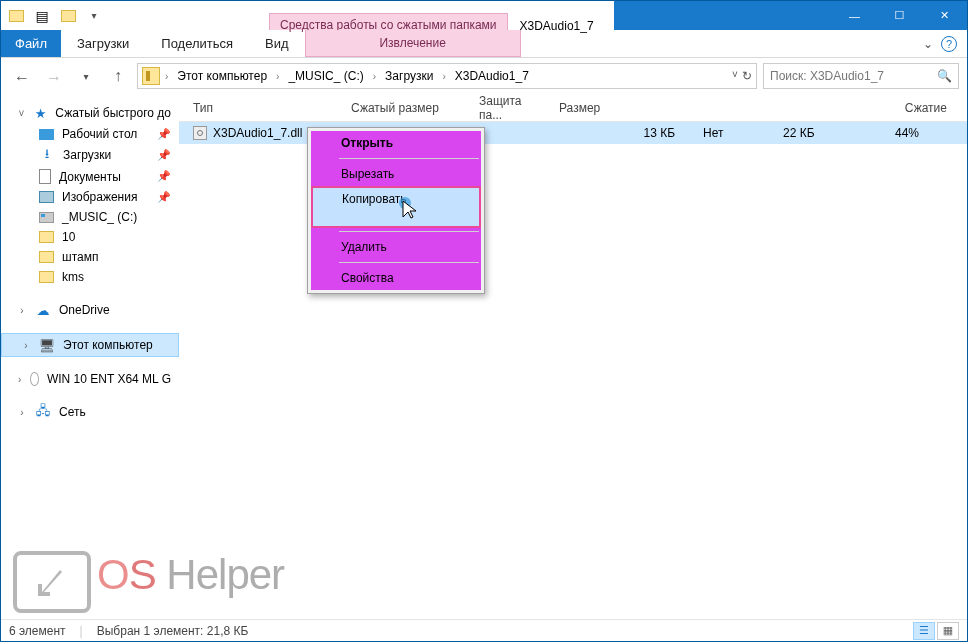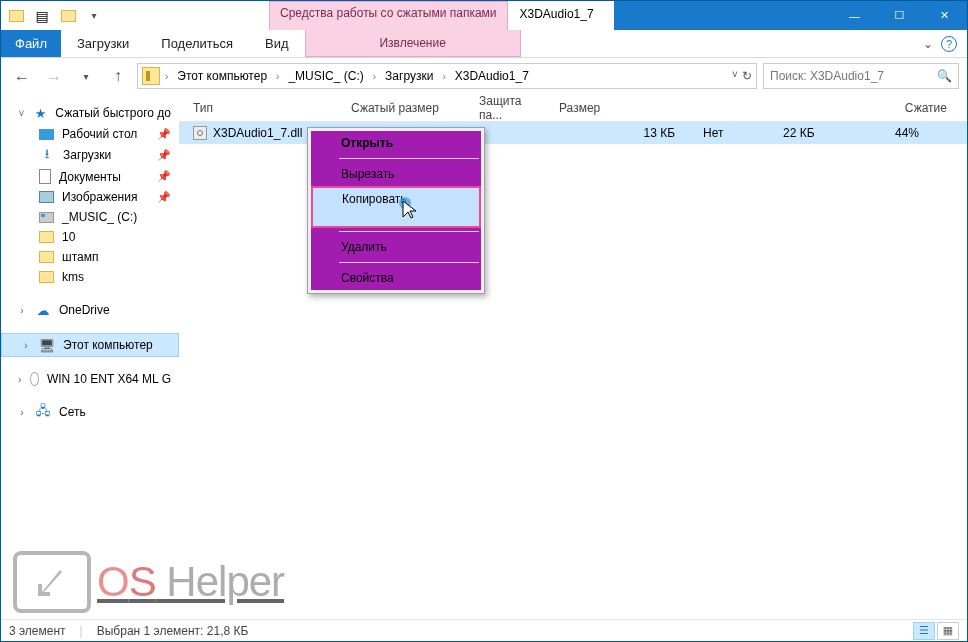--- a/index.html
+++ b/index.html
@@ -9,7 +9,7 @@
   .titlebar { height:29px; background:#fff; display:flex; align-items:stretch; }
   .qat { display:flex; align-items:center; padding:0 4px; gap:4px; background:#fff; }
   .qat-icon { width:22px; height:22px; display:flex; align-items:center; justify-content:center; font-size:14px;}
-  .title-center { flex:0 0 auto; display:flex; align-items:stretch; margin-left:160px;}
+  .title-center { flex:0 0 auto; display:flex; align-items:stretch; margin-left:160px;margin-top:12px;}
   .ctx-tab { background:#f9d3e4; border:1px solid #e6a8c4; border-bottom:none; padding:4px 10px 0; min-width:214px; text-align:center; color:#7a2a53; font-size:12px;}
   .title-text { background:#fff; padding:6px 20px 4px 12px; color:#000; }
   .win-controls { margin-left:auto; display:flex; }

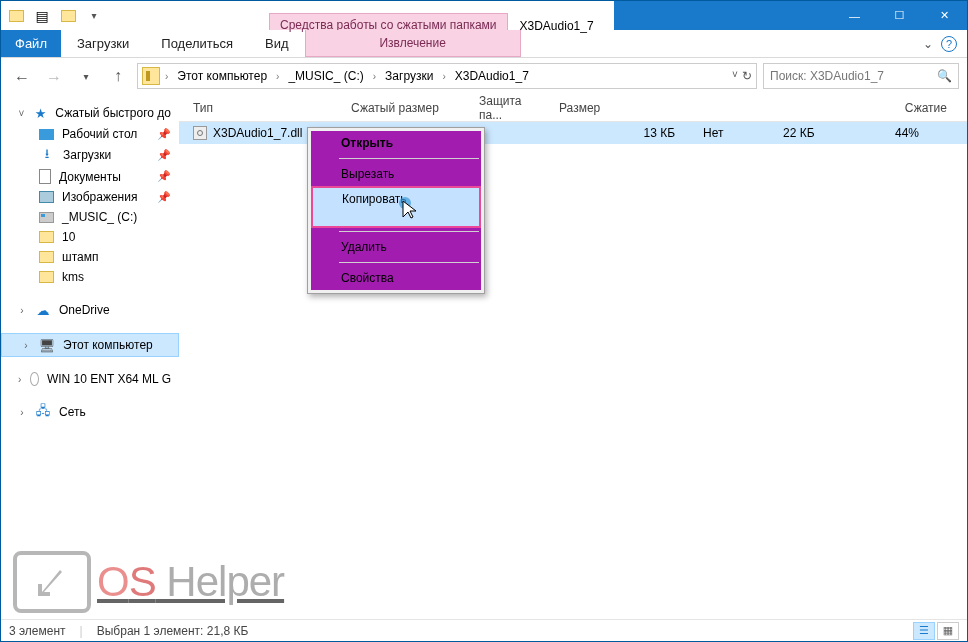--- a/index.html
+++ b/index.html
@@ -81,7 +81,7 @@
   .gear::after{content:"";position:absolute;inset:3px;border:1px solid #777;border-radius:50%;}
   
   .ctx { position:absolute; left:306px; top:126px; width:178px; background:#f0f0f0; border:1px solid #a0a0a0; box-shadow:2px 3px 6px rgba(0,0,0,0.3); padding:3px; z-index:10;}
-  .ctx-inner{background:#a21caf; border:0;}
+  .ctx-inner{background:#d946ef; border:0;}
   .ctx-item{padding:5px 8px 5px 30px; font-size:12px;}
   .ctx-item.default{font-weight:bold;}
   .ctx-item.hover{background:#c4e1ff; border:2px solid #ec4899; padding:4px 7px 20px 29px;}

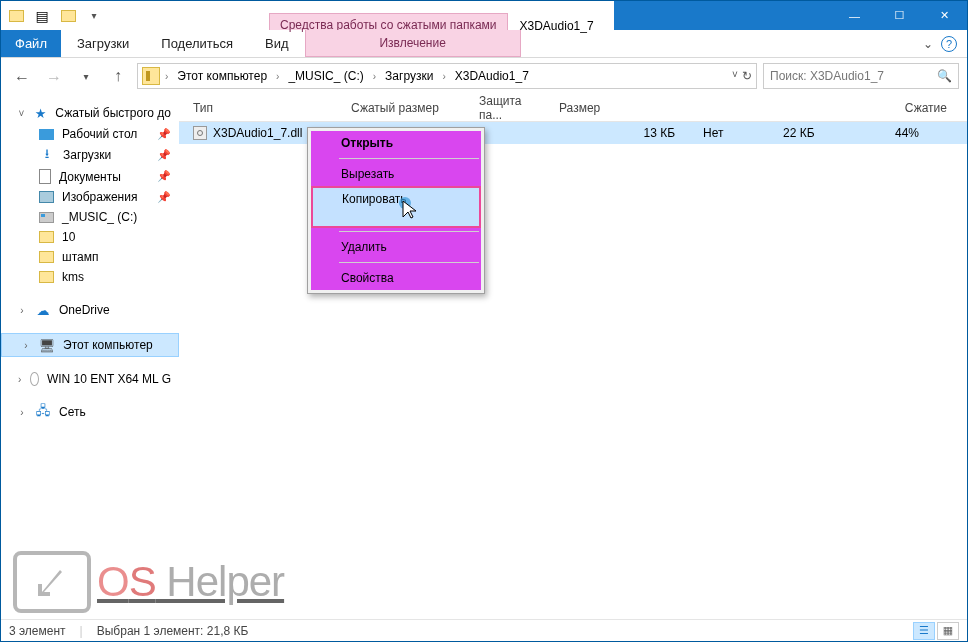--- a/index.html
+++ b/index.html
@@ -95,7 +95,7 @@
   .view-btn{width:22px;height:18px;border:1px solid #ccc;display:flex;align-items:center;justify-content:center;font-size:11px;color:#666;}
   .view-btn.active{background:#cce8ff;border-color:#99d1ff;color:#1979ca;}
   
-  .watermark{position:absolute; left:12px; bottom:28px; opacity:0.6; display:flex; align-items:center; gap:6px; z-index:1;text-decoration:underline;}
+  .watermark{position:absolute; left:12px; bottom:28px; opacity:0.6; display:flex; gap:6px; z-index:1;}
   .wm-box{width:78px;height:62px;border:4px solid #888;border-radius:8px;display:flex;align-items:center;justify-content:center;}
   .wm-text{font-size:42px;font-weight:300;font-family:Arial,sans-serif;letter-spacing:-1px; color:#777;}
   .wm-text .o{color:#d44;}

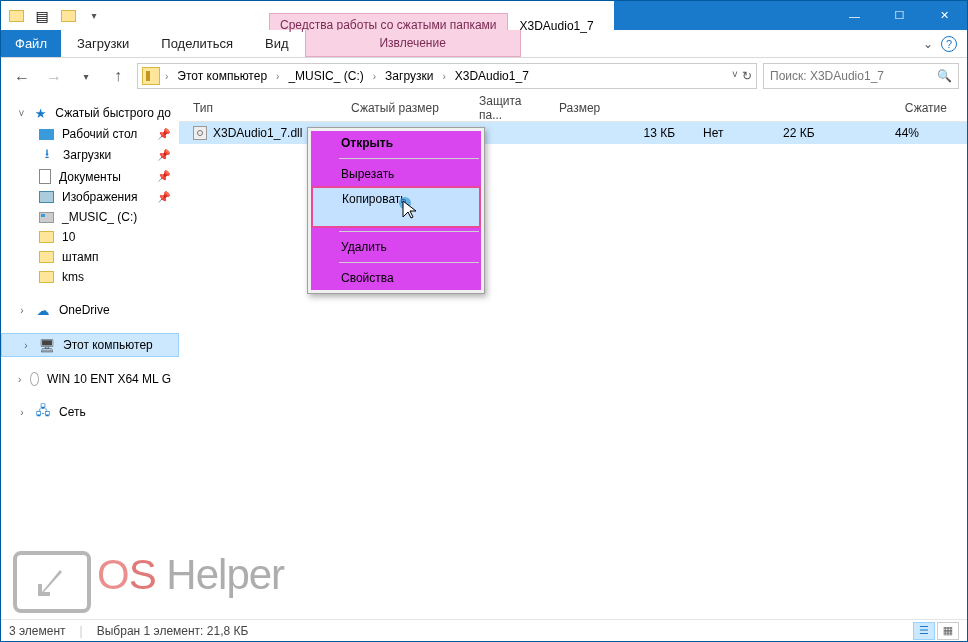--- a/index.html
+++ b/index.html
@@ -304,7 +304,7 @@
 </div>
 
 <div class="status">
-  <span>3 элемент</span>
+  <span>6 элемент</span>
   <span class="sep">|</span>
   <span>Выбран 1 элемент: 21,8 КБ</span>
   <div class="status-right">

